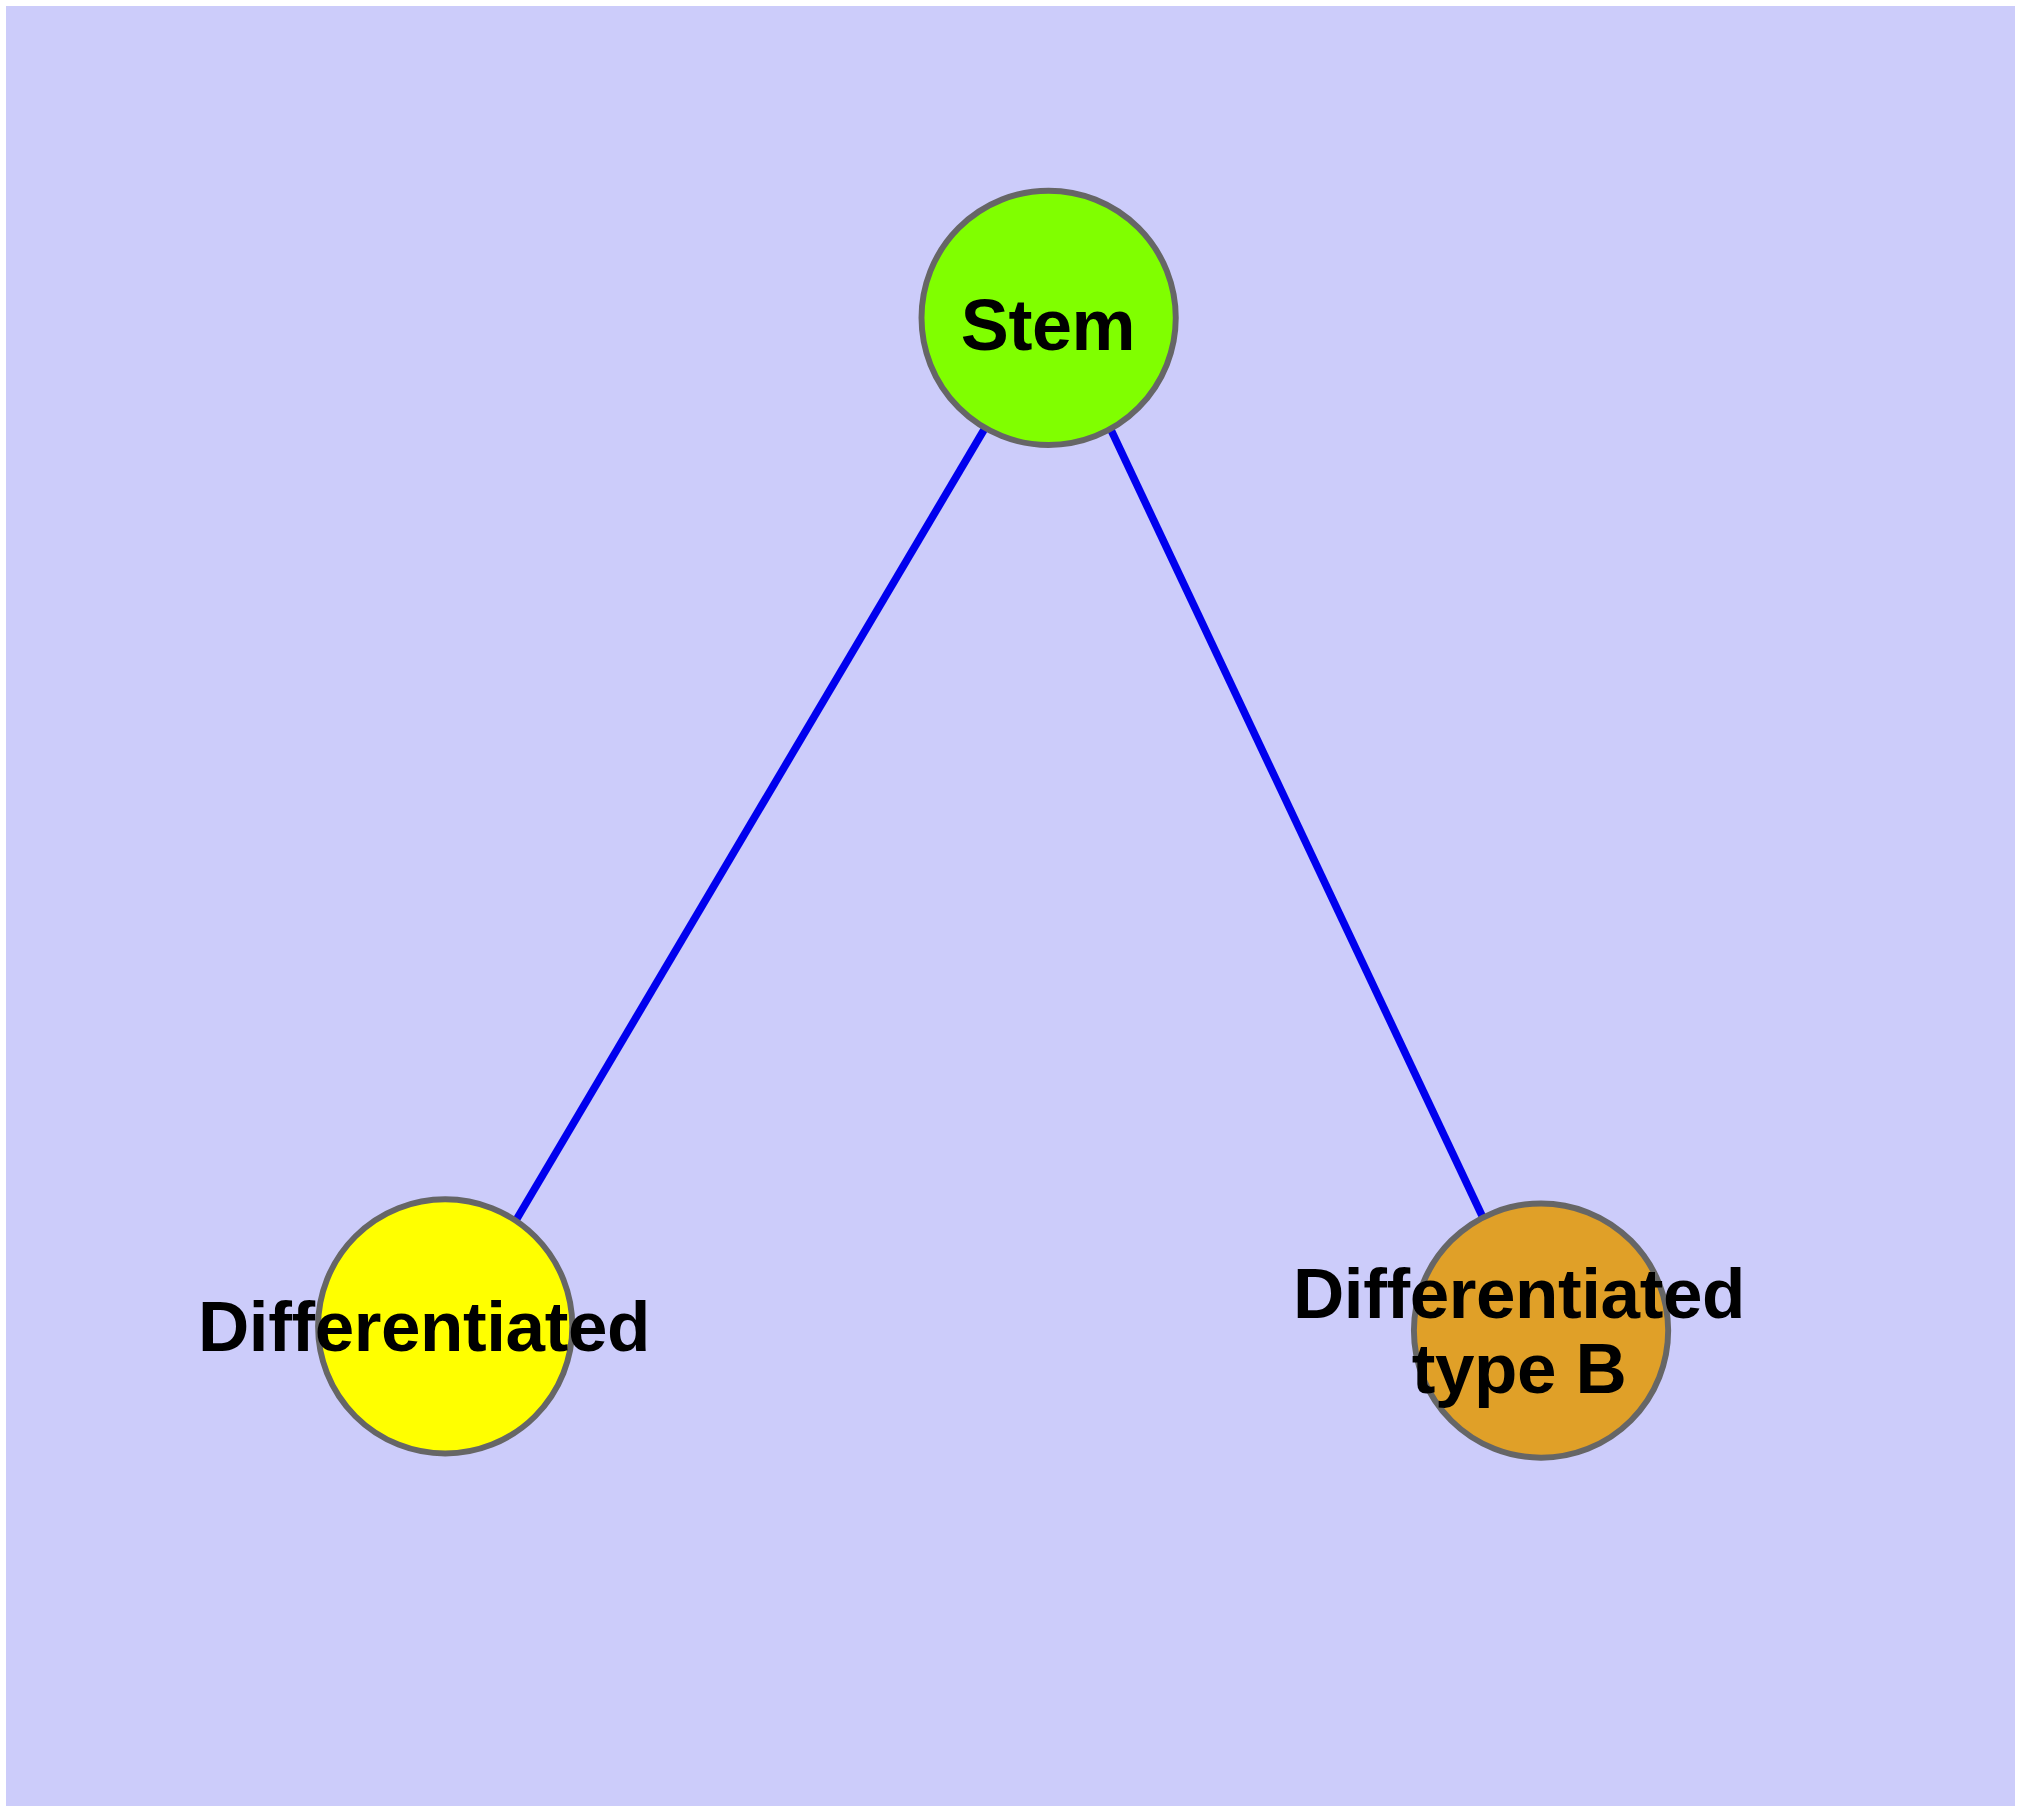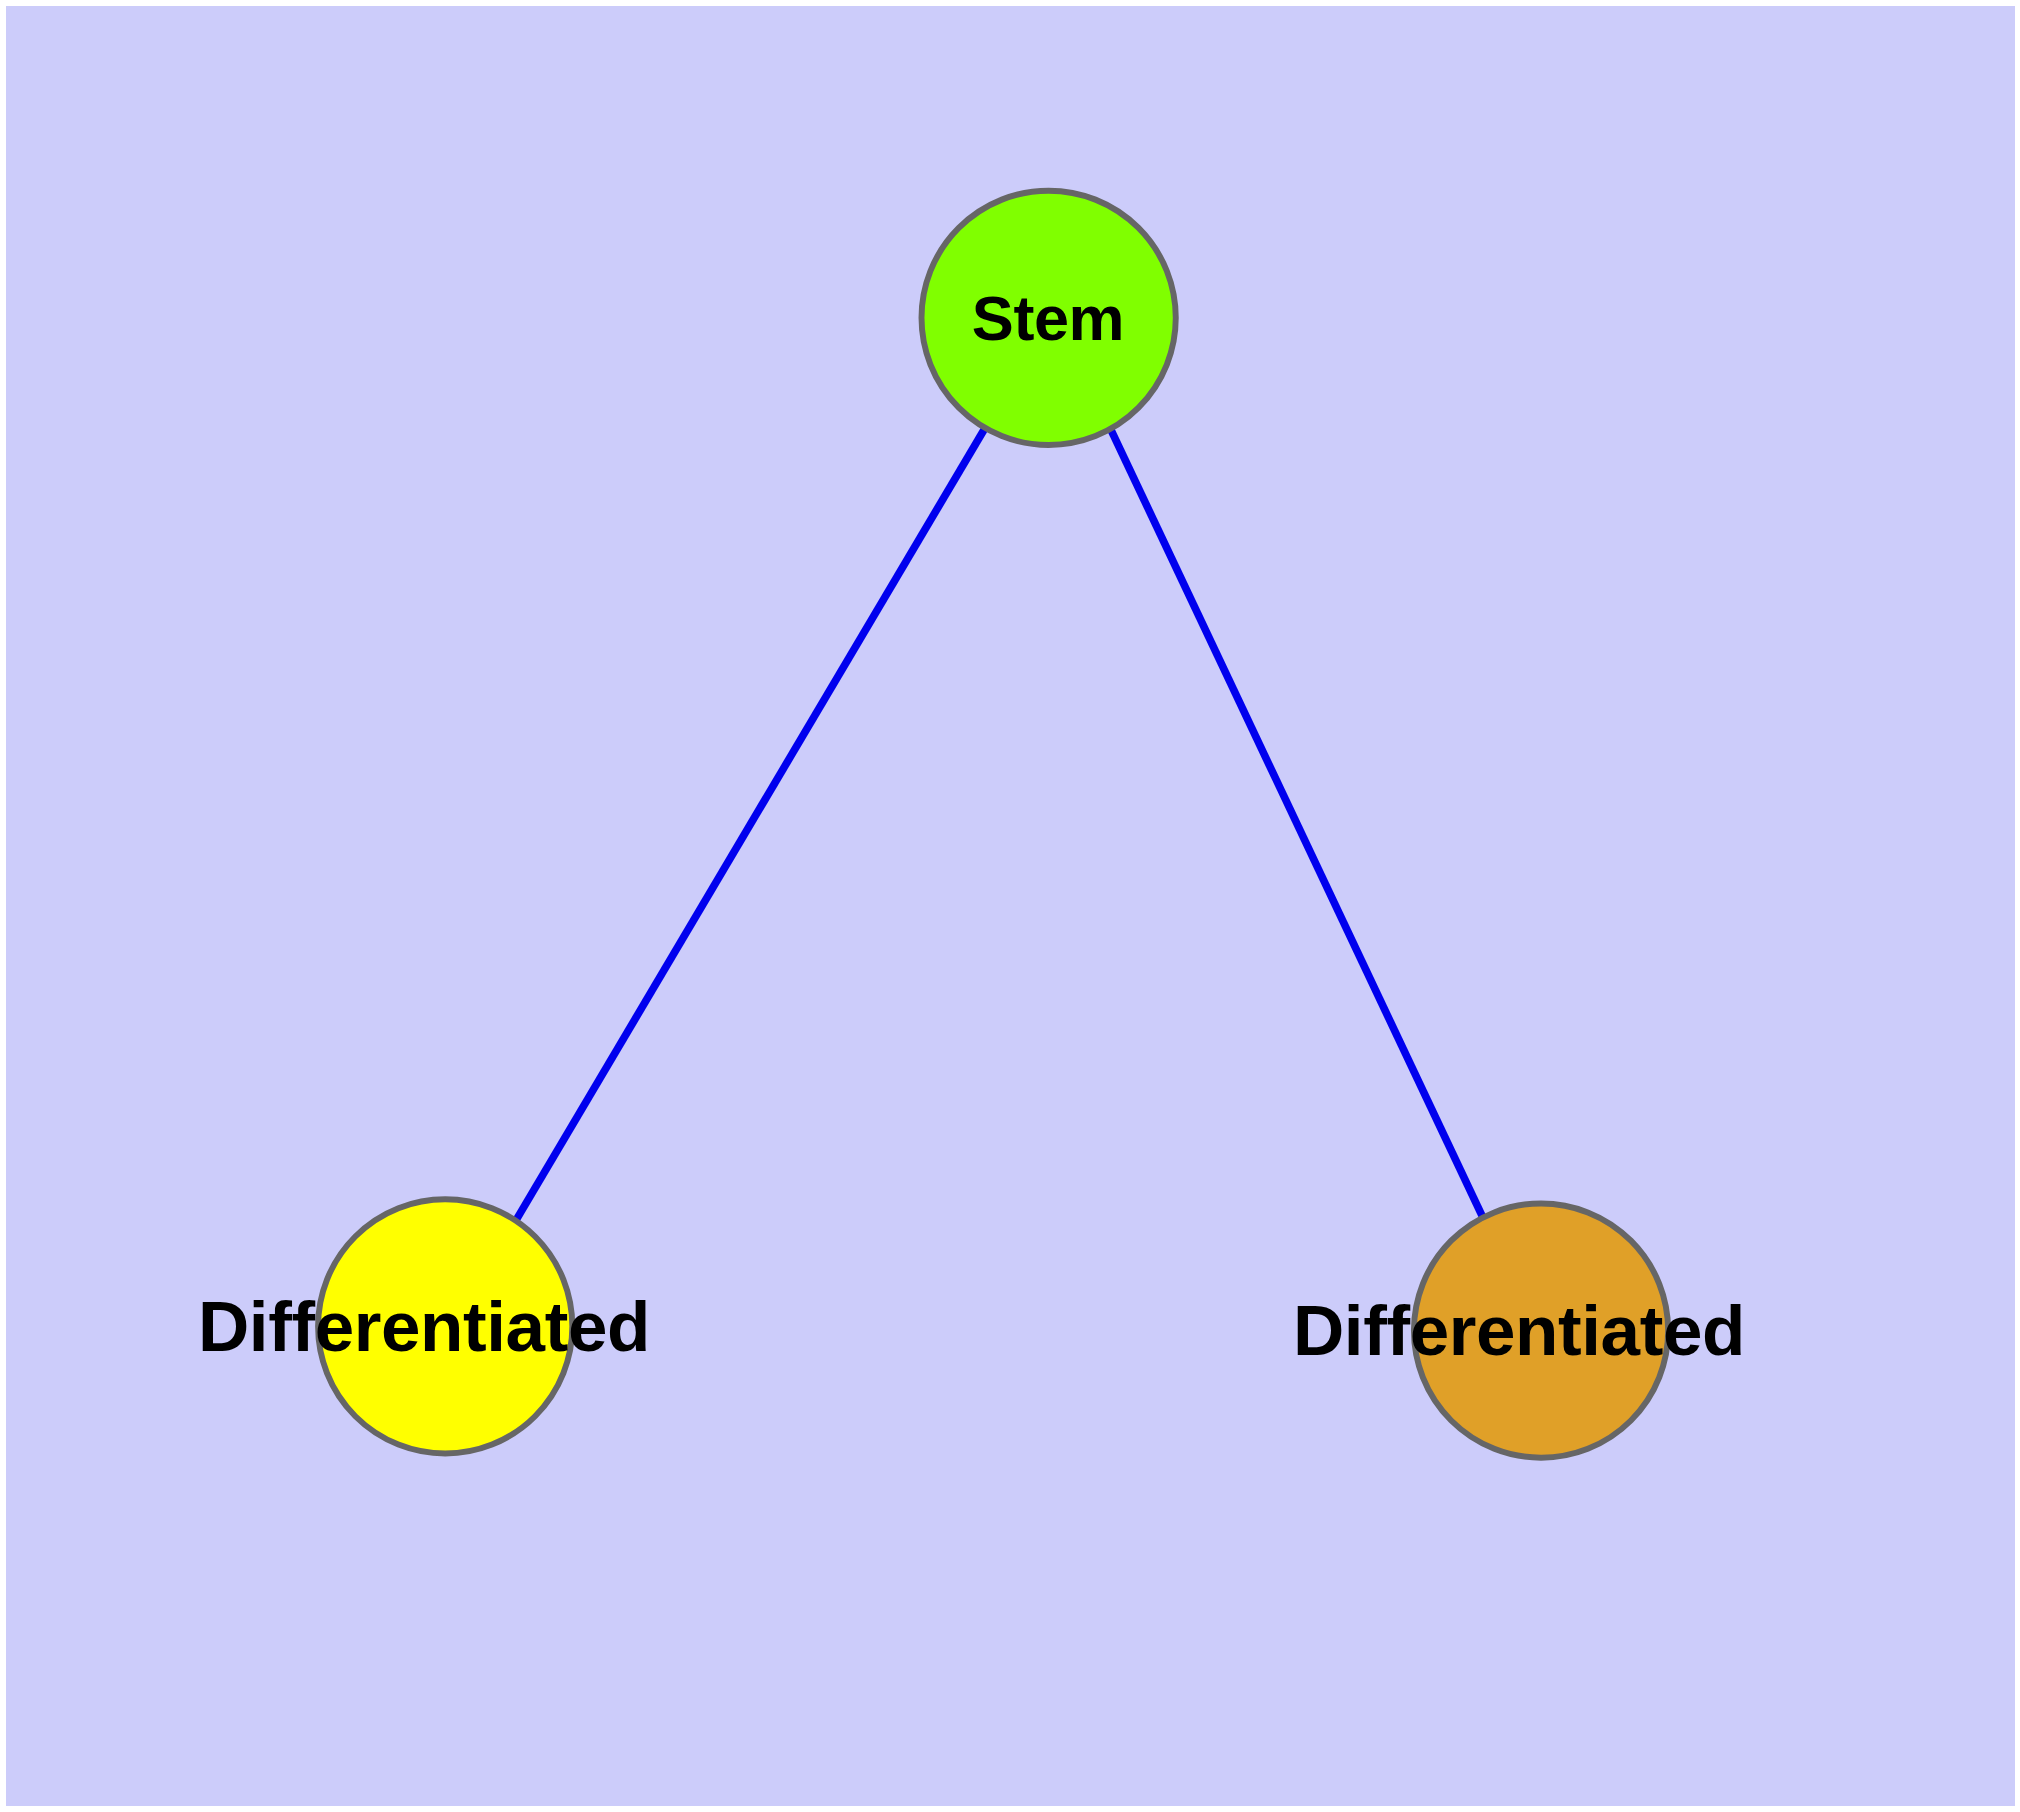--- a/index.html
+++ b/index.html
@@ -52,9 +52,9 @@
     pointer-events: none;
   }
   .label-stem {
-    font-size: 63px;
+    font-size: 72px;
     left: 1048px;
-    top: 318px;
+    top: 325px;
     transform: translate(-50%, -50%);
   }
   .label-type-a {

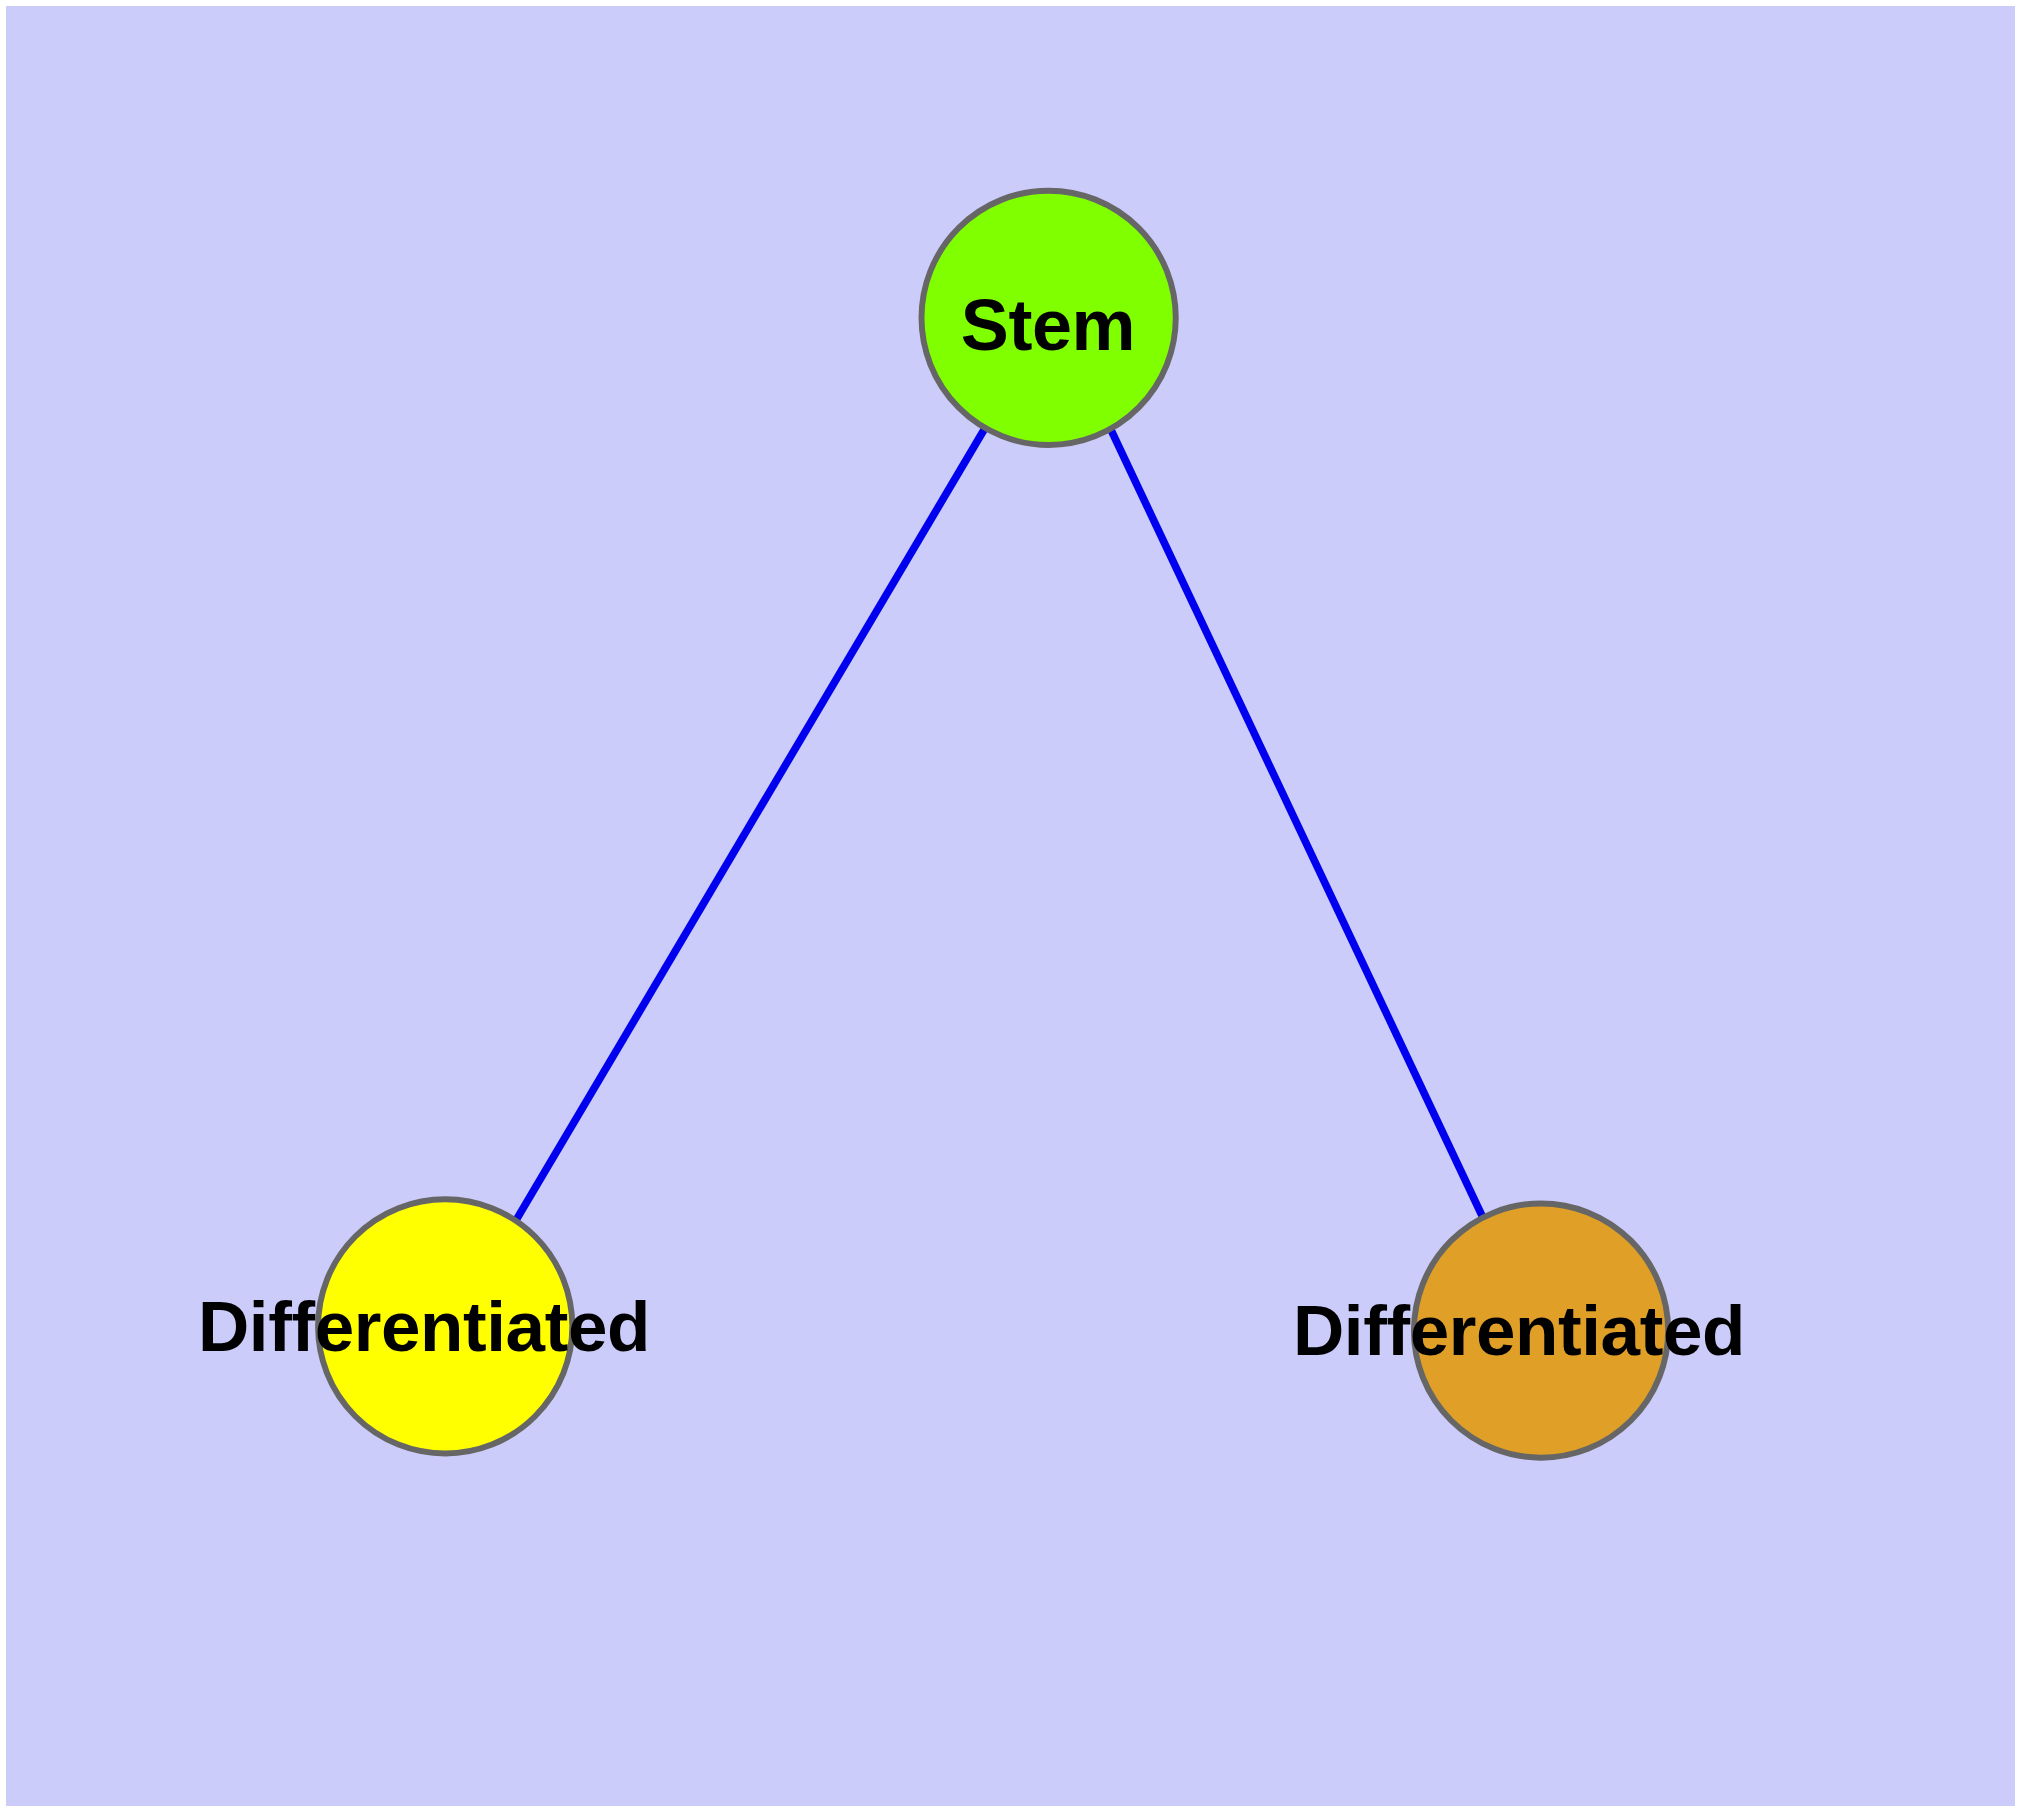--- a/index.html
+++ b/index.html
@@ -95,7 +95,7 @@
 
   <div class="node-label label-type-a"><span>Differentiated</span><br></div>
 
-  <div class="node-label label-type-b"><span>Differentiated</span><br></div>
+  <div class="node-label label-type-b"><span>Differentiated</span><br><span>type B</span></div>
 
 </div>
 

